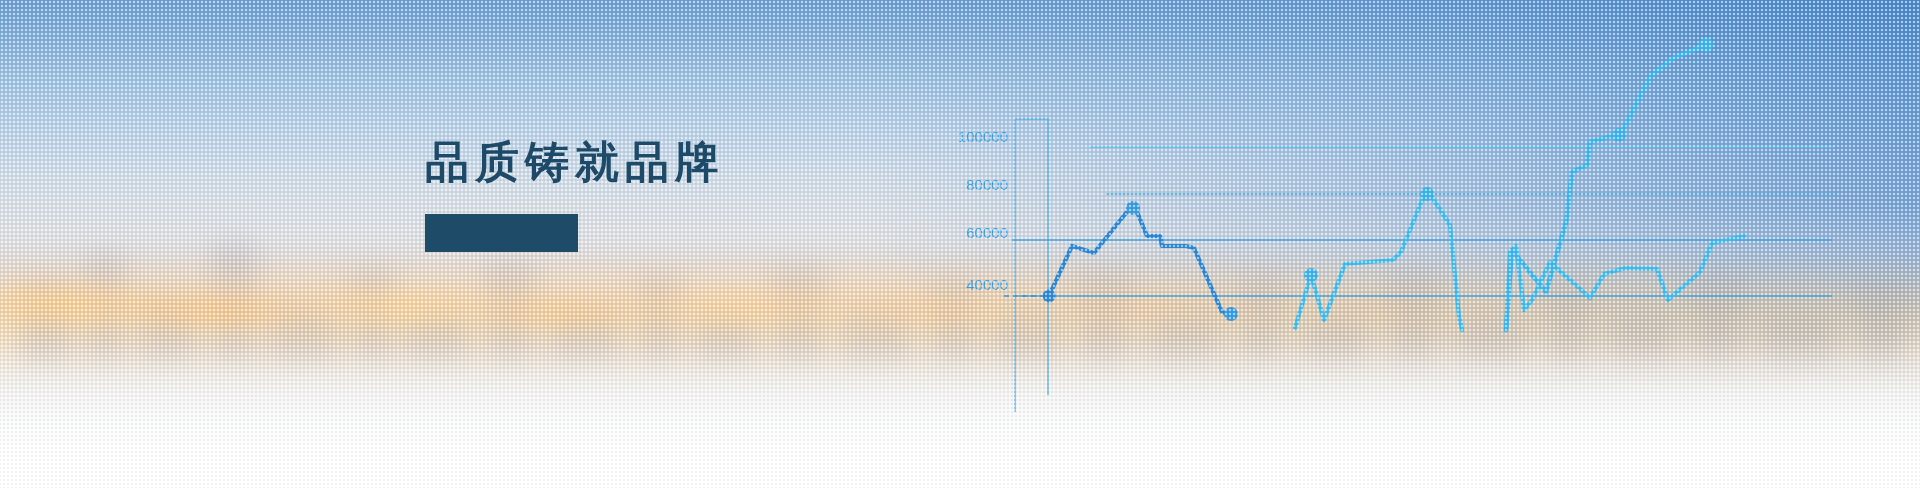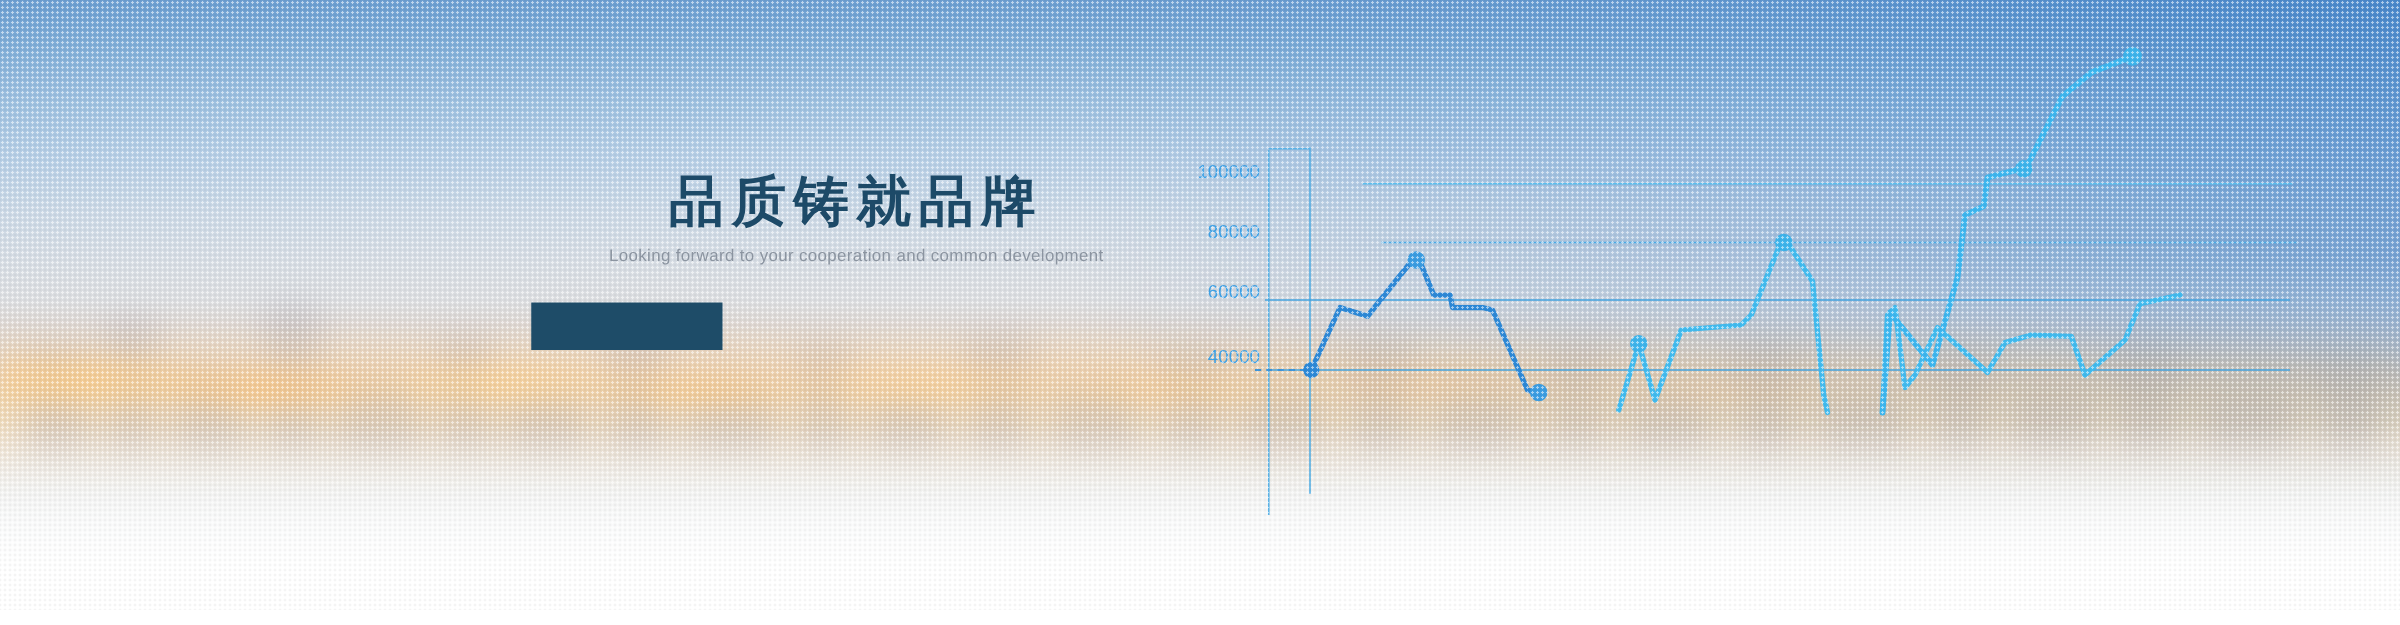--- a/index.html
+++ b/index.html
@@ -15,7 +15,6 @@
     width:1920px; height:488px;
     overflow:hidden;
     background:#dfe6ee;
-    text-align:center;
   }
 
   

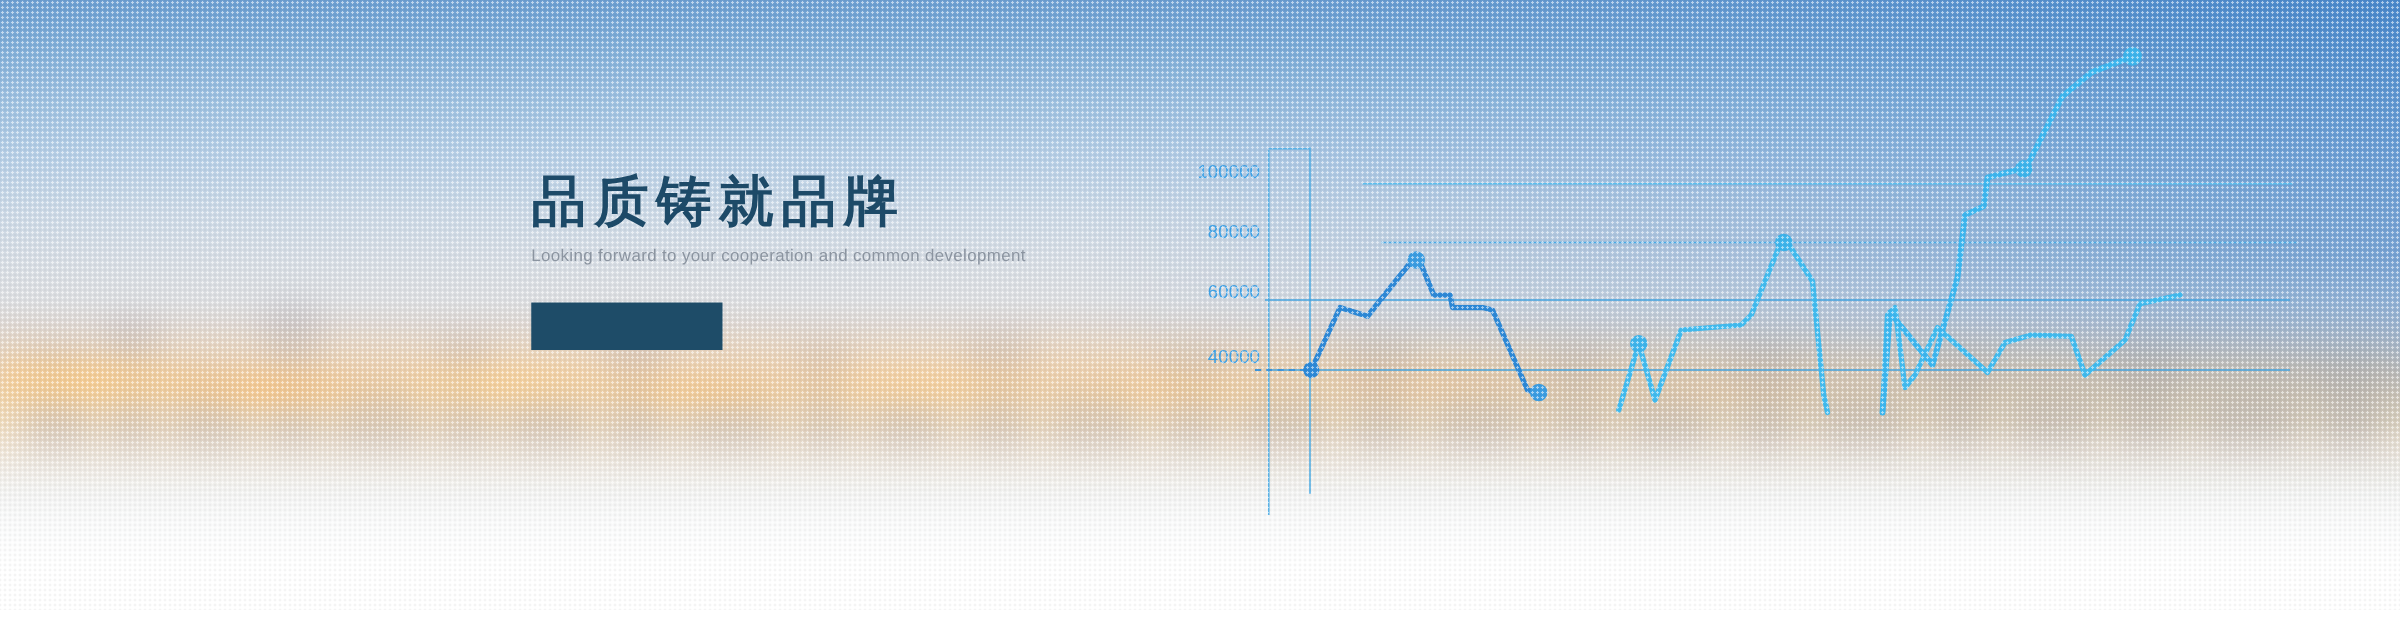--- a/index.html
+++ b/index.html
@@ -232,7 +232,6 @@
     <div class="headline">品质铸就品牌</div>
 
 
-    <div class="subhead-en">Looking forward to your cooperation and common development</div>
 
     <button class="cta-button"></button>
   </div>

